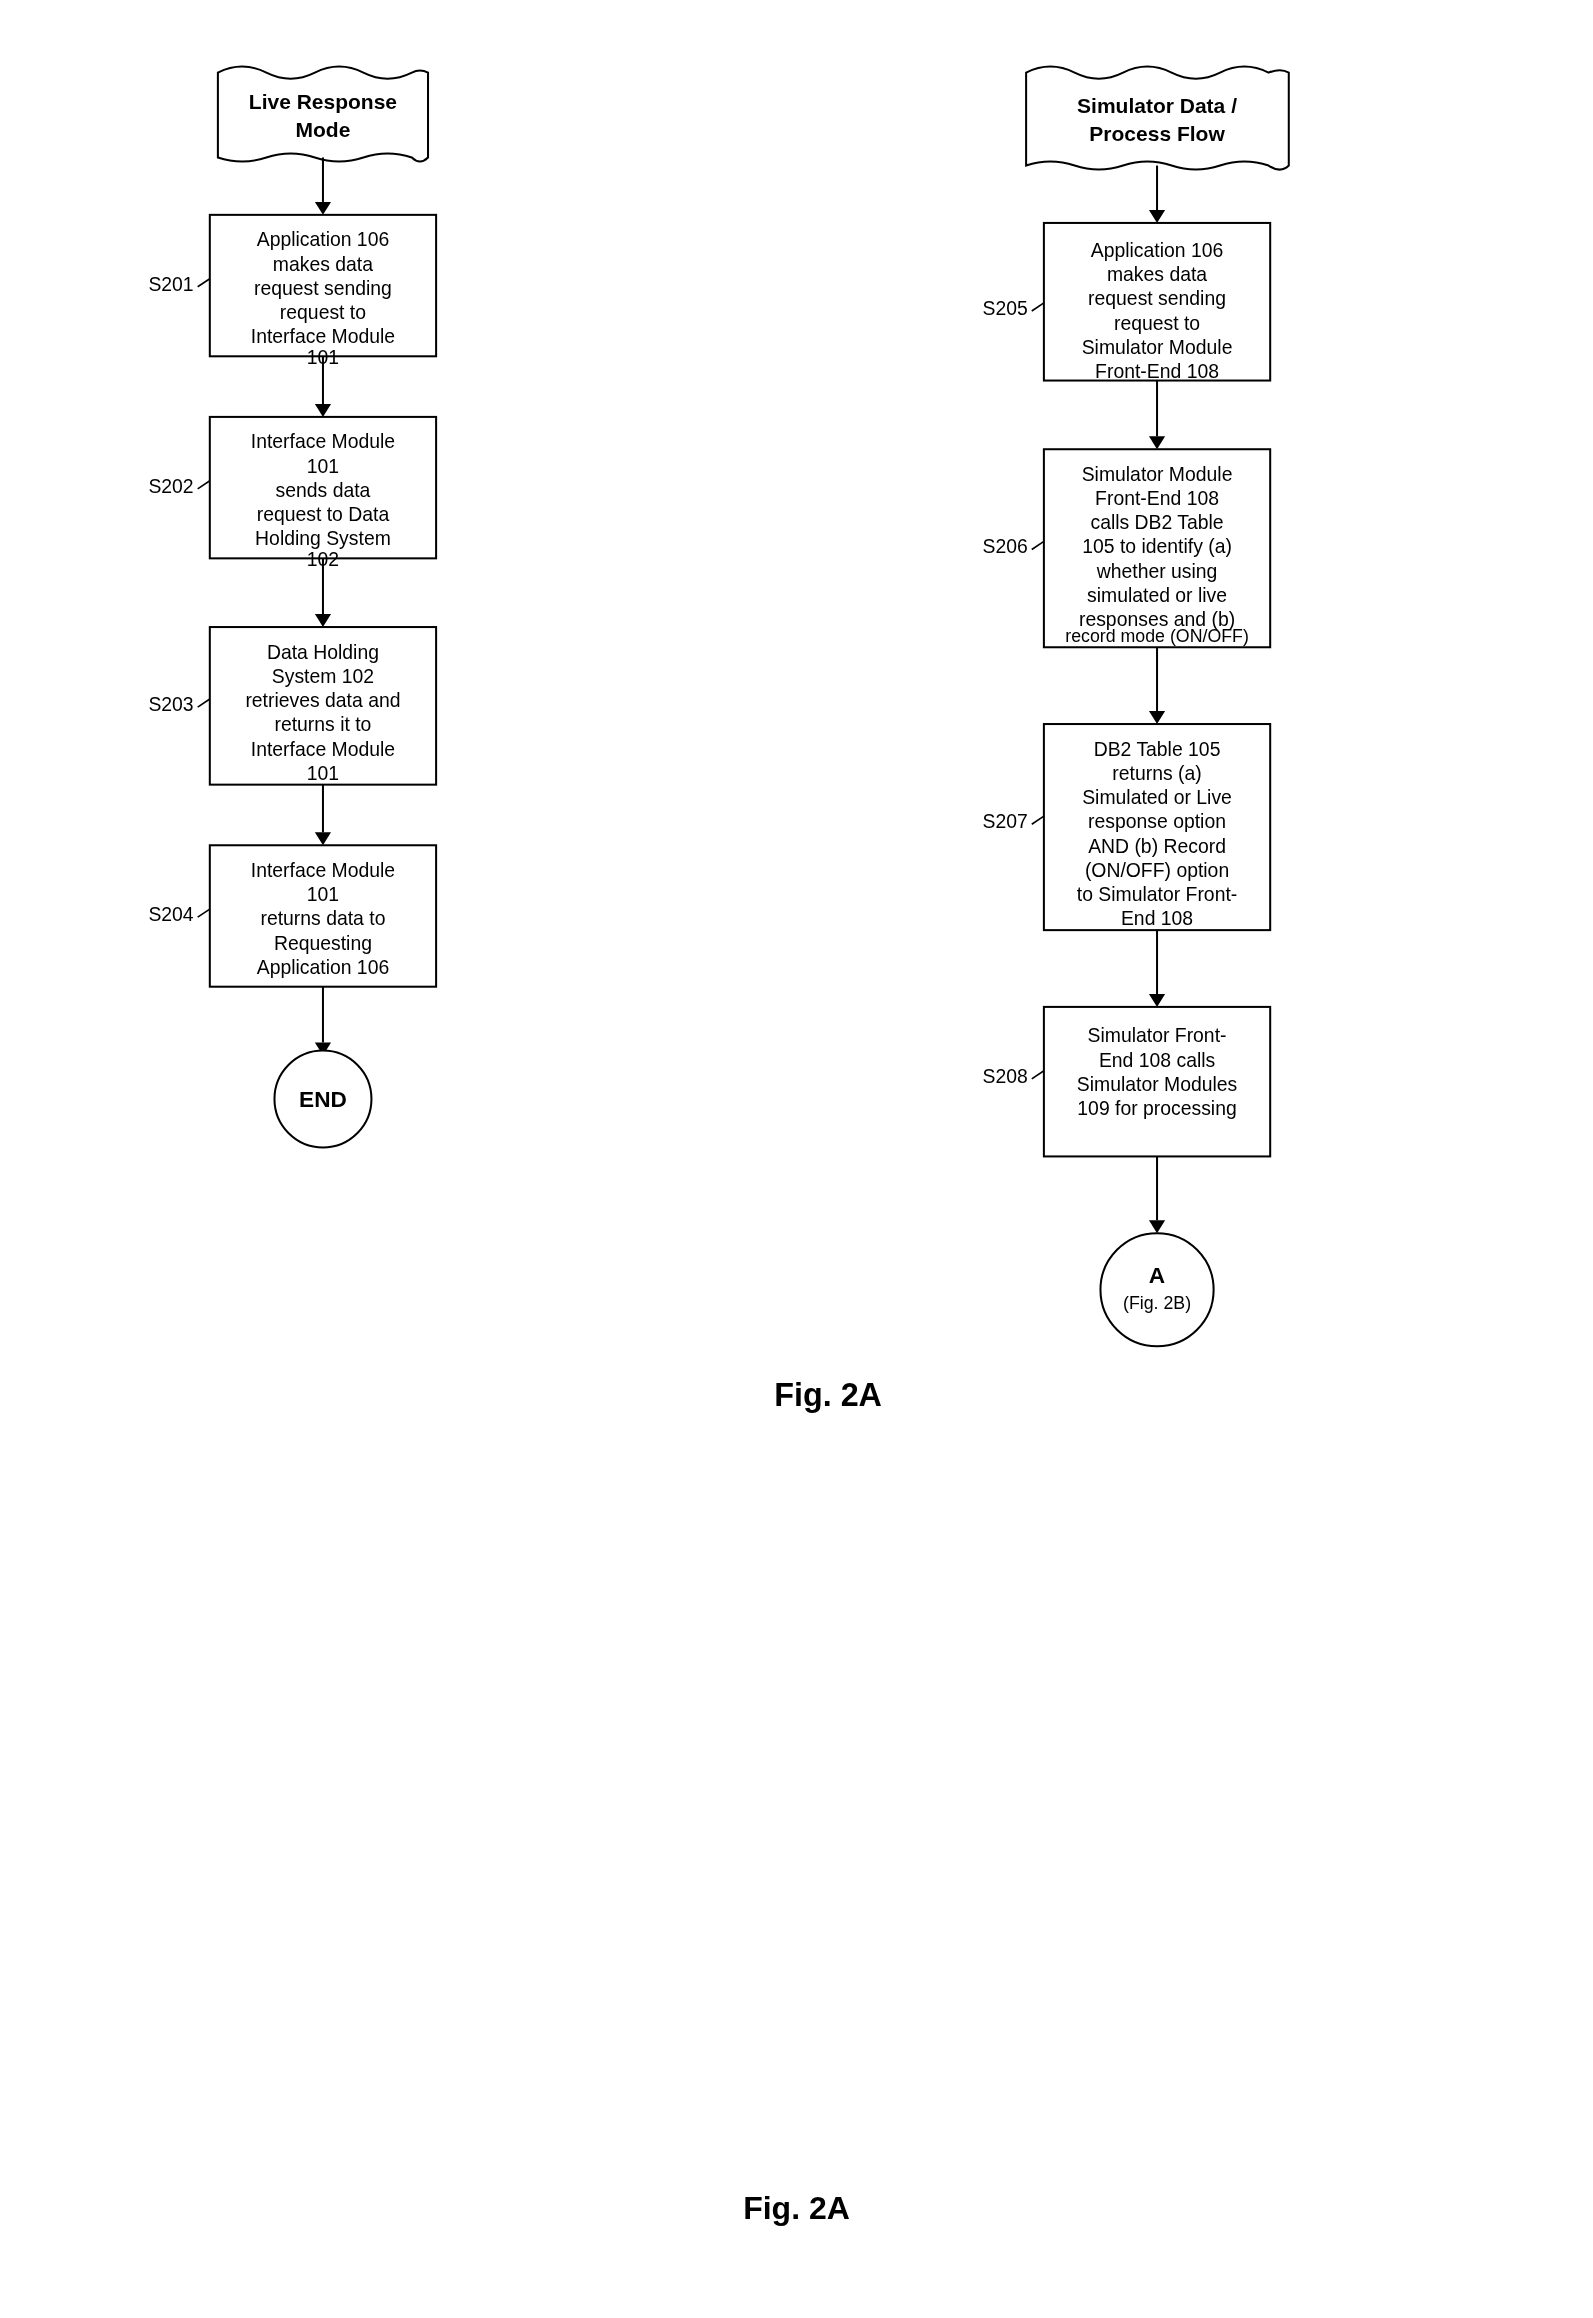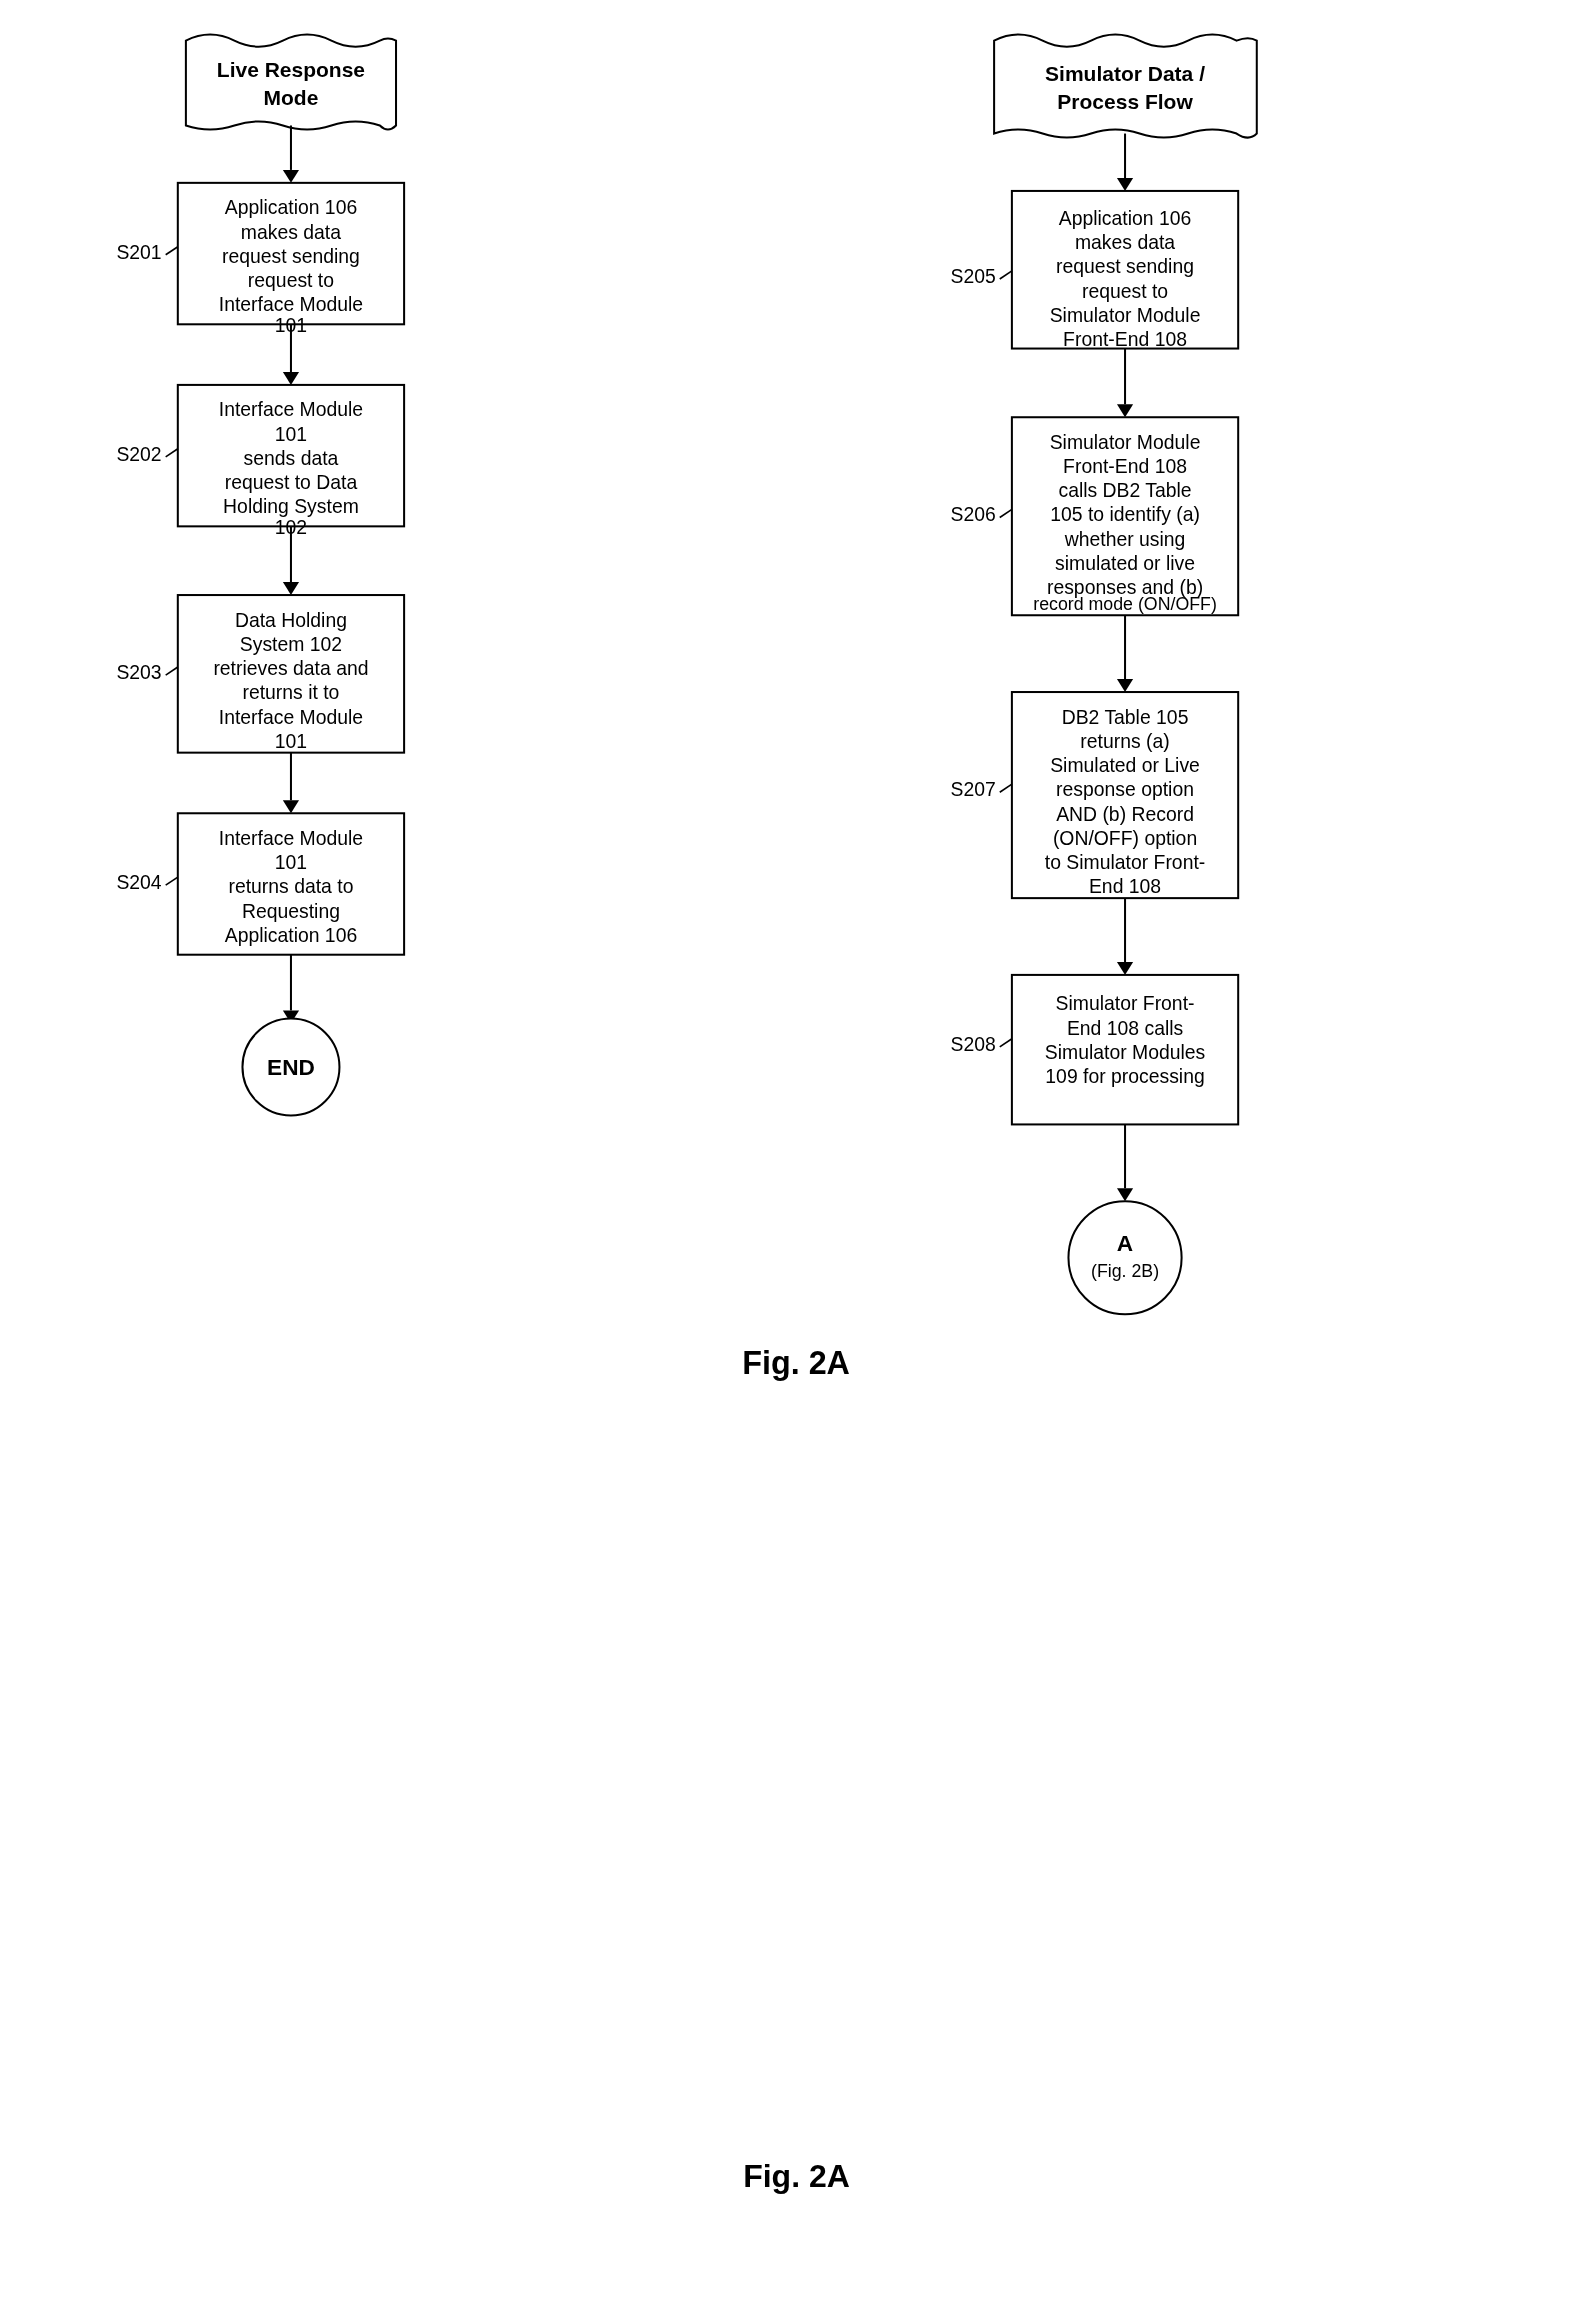--- a/index.html
+++ b/index.html
@@ -17,6 +17,7 @@
       min-height: 2319px;
       background: #fff;
       position: relative;
+      padding: 32px;
     }
 
   </style>

